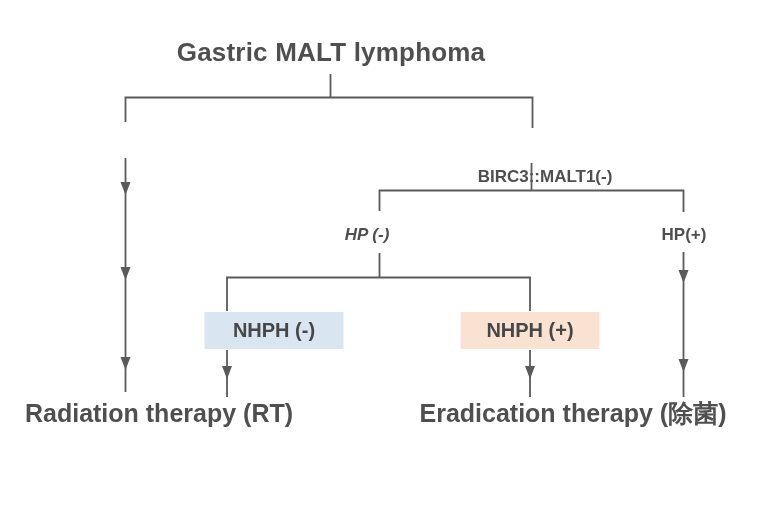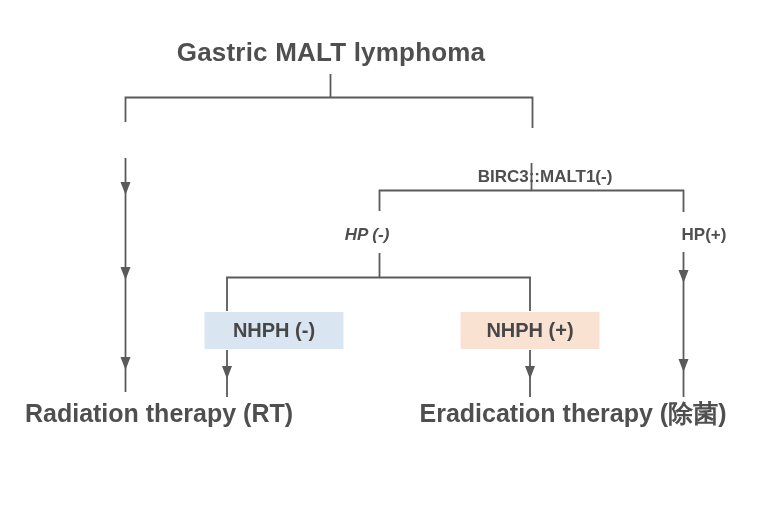--- a/index.html
+++ b/index.html
@@ -50,7 +50,7 @@
   .birc3-pos{left:124px;top:131px;}
   .birc3-neg{left:545px;top:131px;margin-top:36px;}
   .hp-neg{left:367px;top:225px;font-style:italic;}
-  .hp-pos{left:684px;top:225px;margin-left:20px;}
+  .hp-pos{left:684px;top:225px;}
   .nhph{
     position:absolute;
     transform:translateX(-50%);

